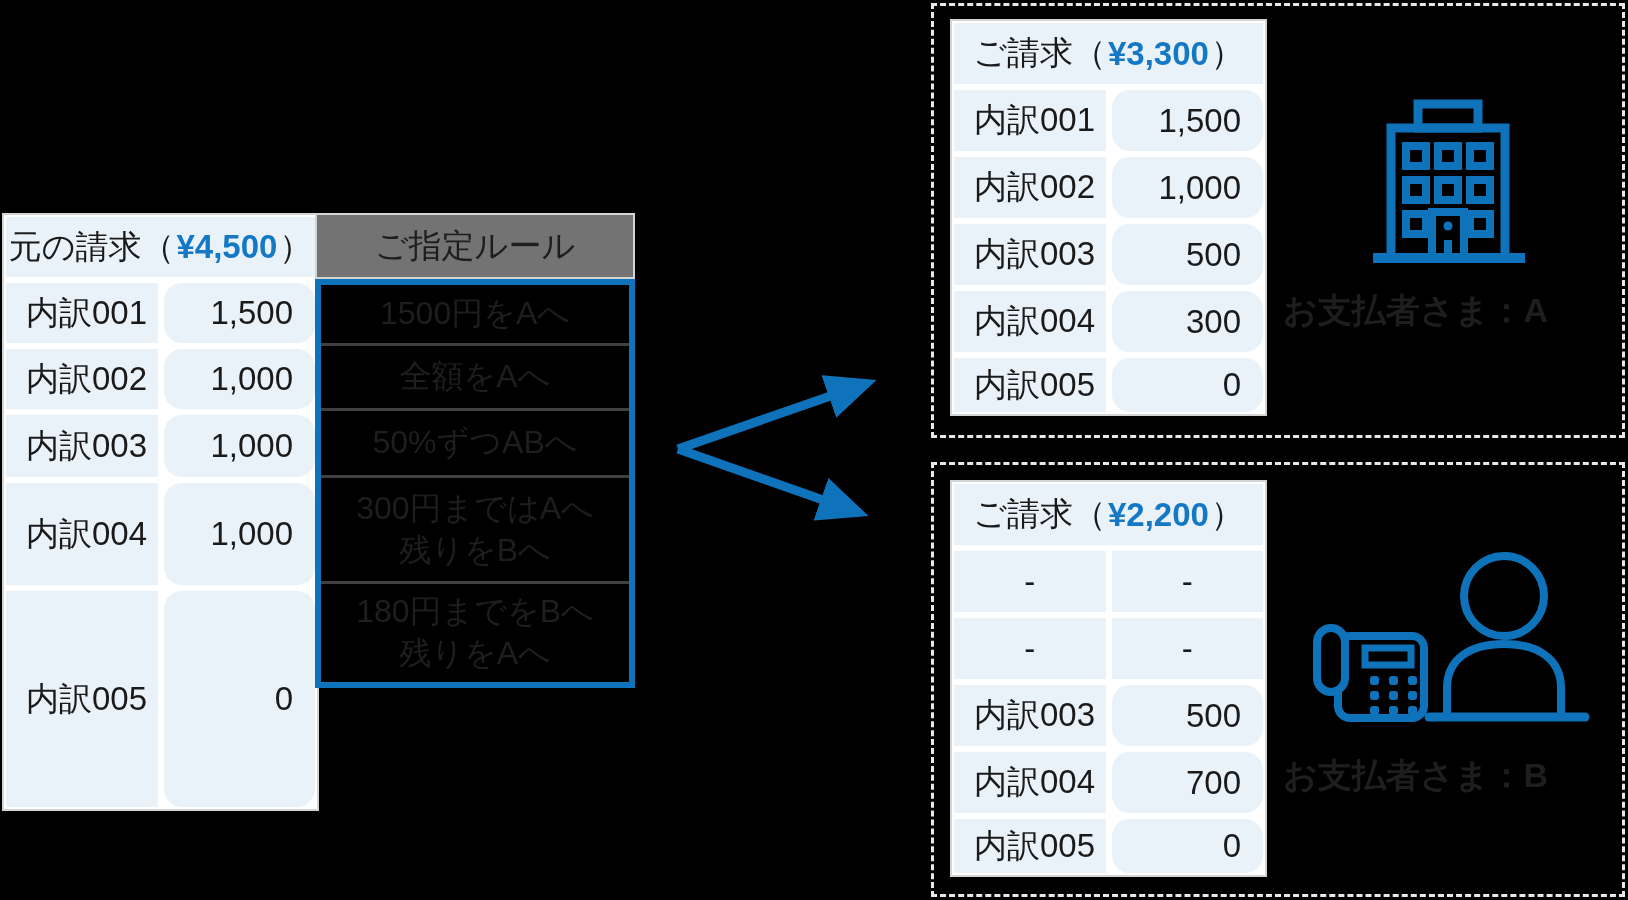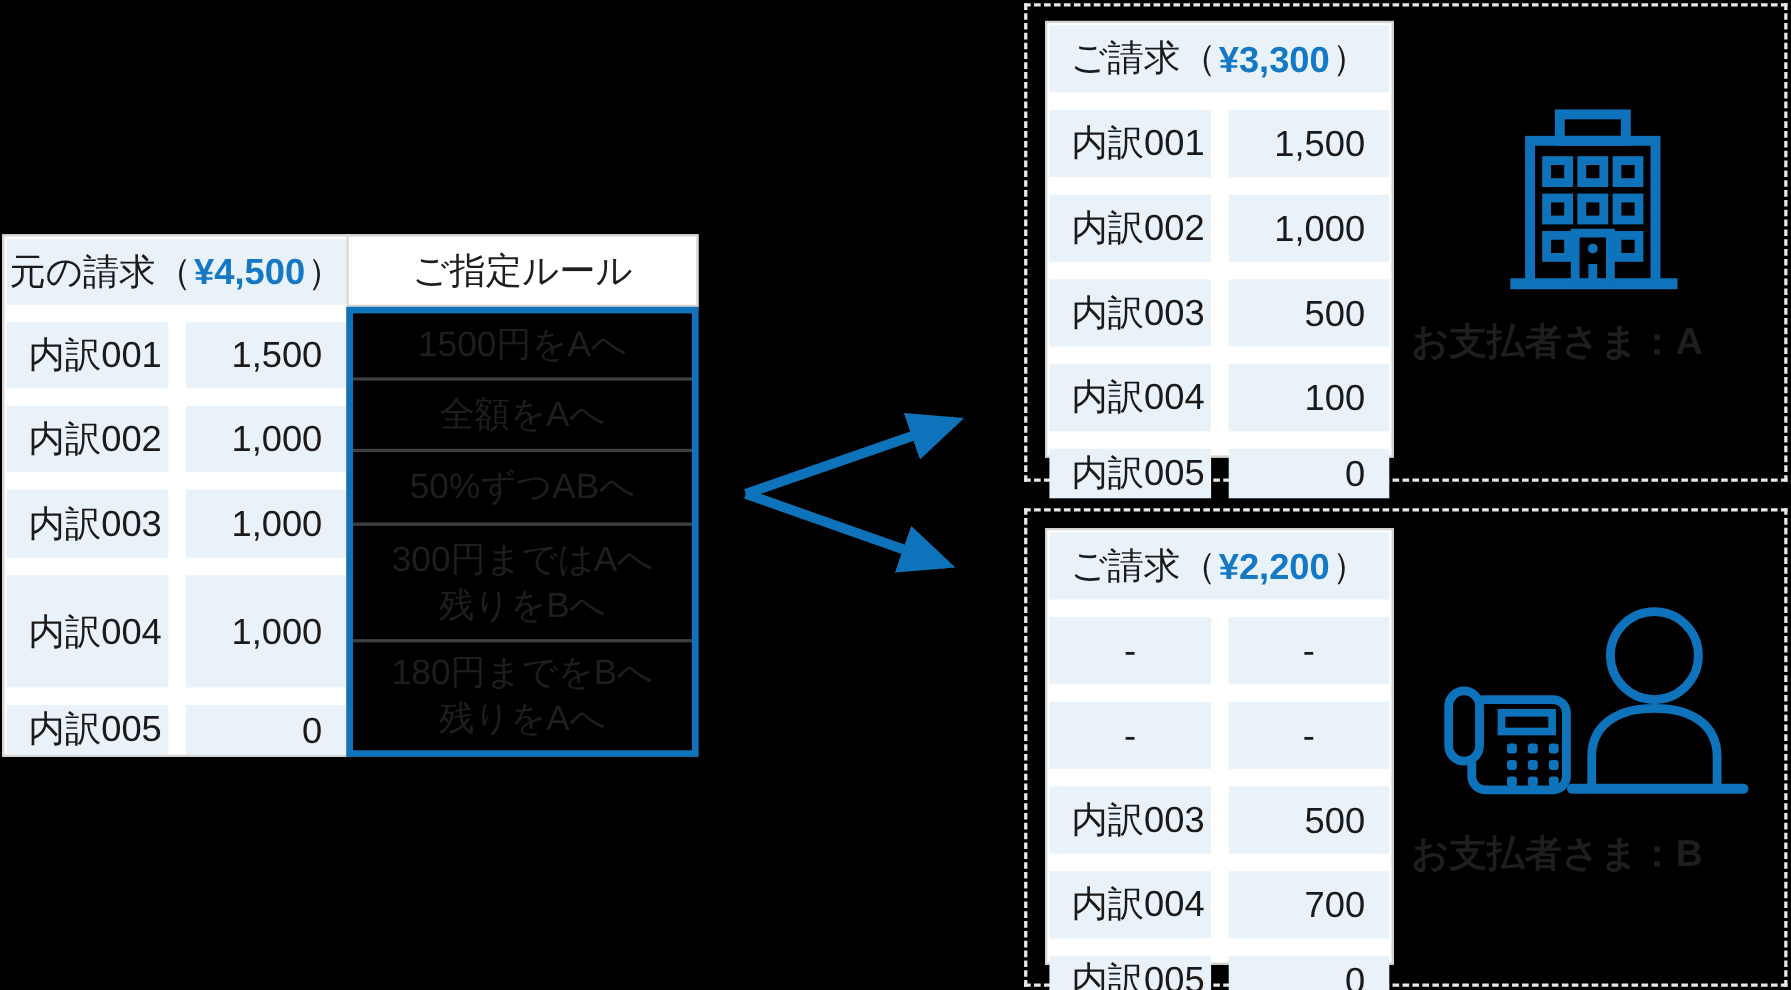--- a/index.html
+++ b/index.html
@@ -10,7 +10,7 @@
   
   .tbl {
     position:absolute; display:grid; box-sizing:border-box;
-    background:#ffffff; border:2px solid #d4d4d4; padding:2px; gap:16px;
+    background:#ffffff; border:2px solid #d4d4d4; padding:2px; gap:6px;
   }
   .cell {
     background:#e9f1f9; color:#1a1a1a; font-size:33px;

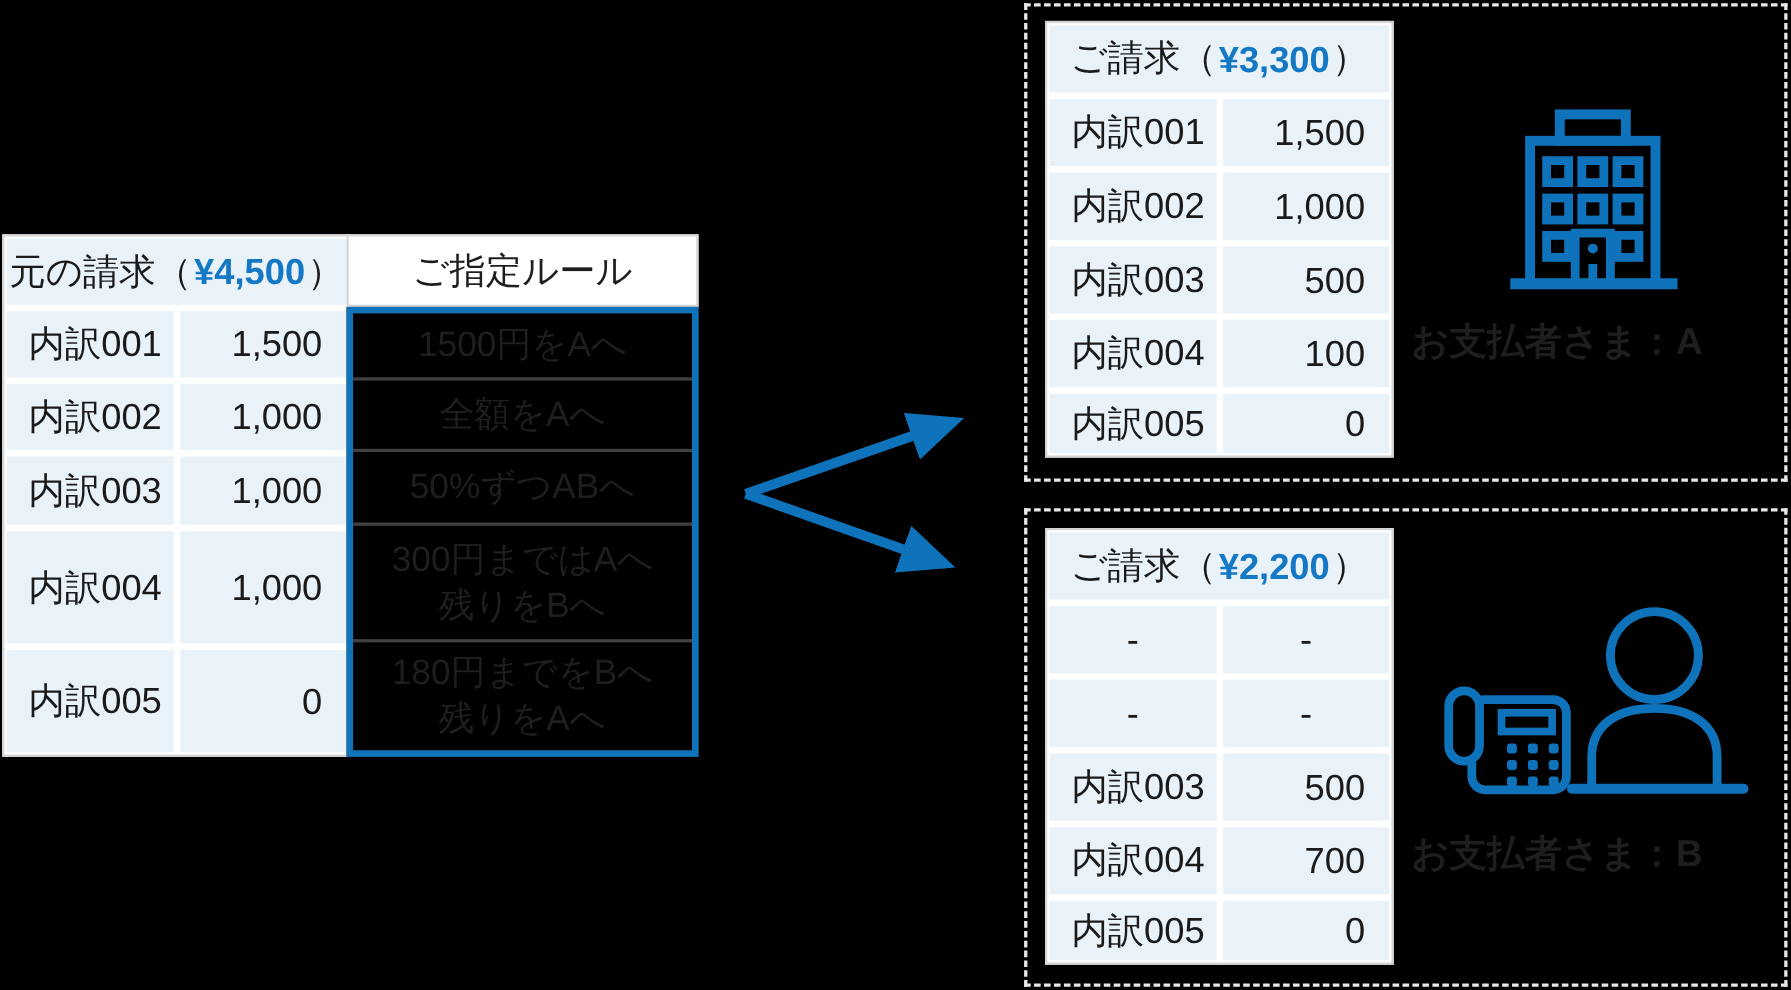--- a/index.html
+++ b/index.html
@@ -18,7 +18,7 @@
   }
   .cell.hdr { grid-column:1 / span 2; justify-content:center; }
   .cell.lbl { justify-content:flex-start; padding-left:20px; }
-  .cell.val { justify-content:flex-end; padding-right:22px; }
+  .cell.val { justify-content:flex-end; padding-right:22px;border-radius:18px; }
   .cell.ctr { justify-content:center; padding:0; }
   .amt { color:#1478c4; font-weight:700; margin:0 2px; }
 

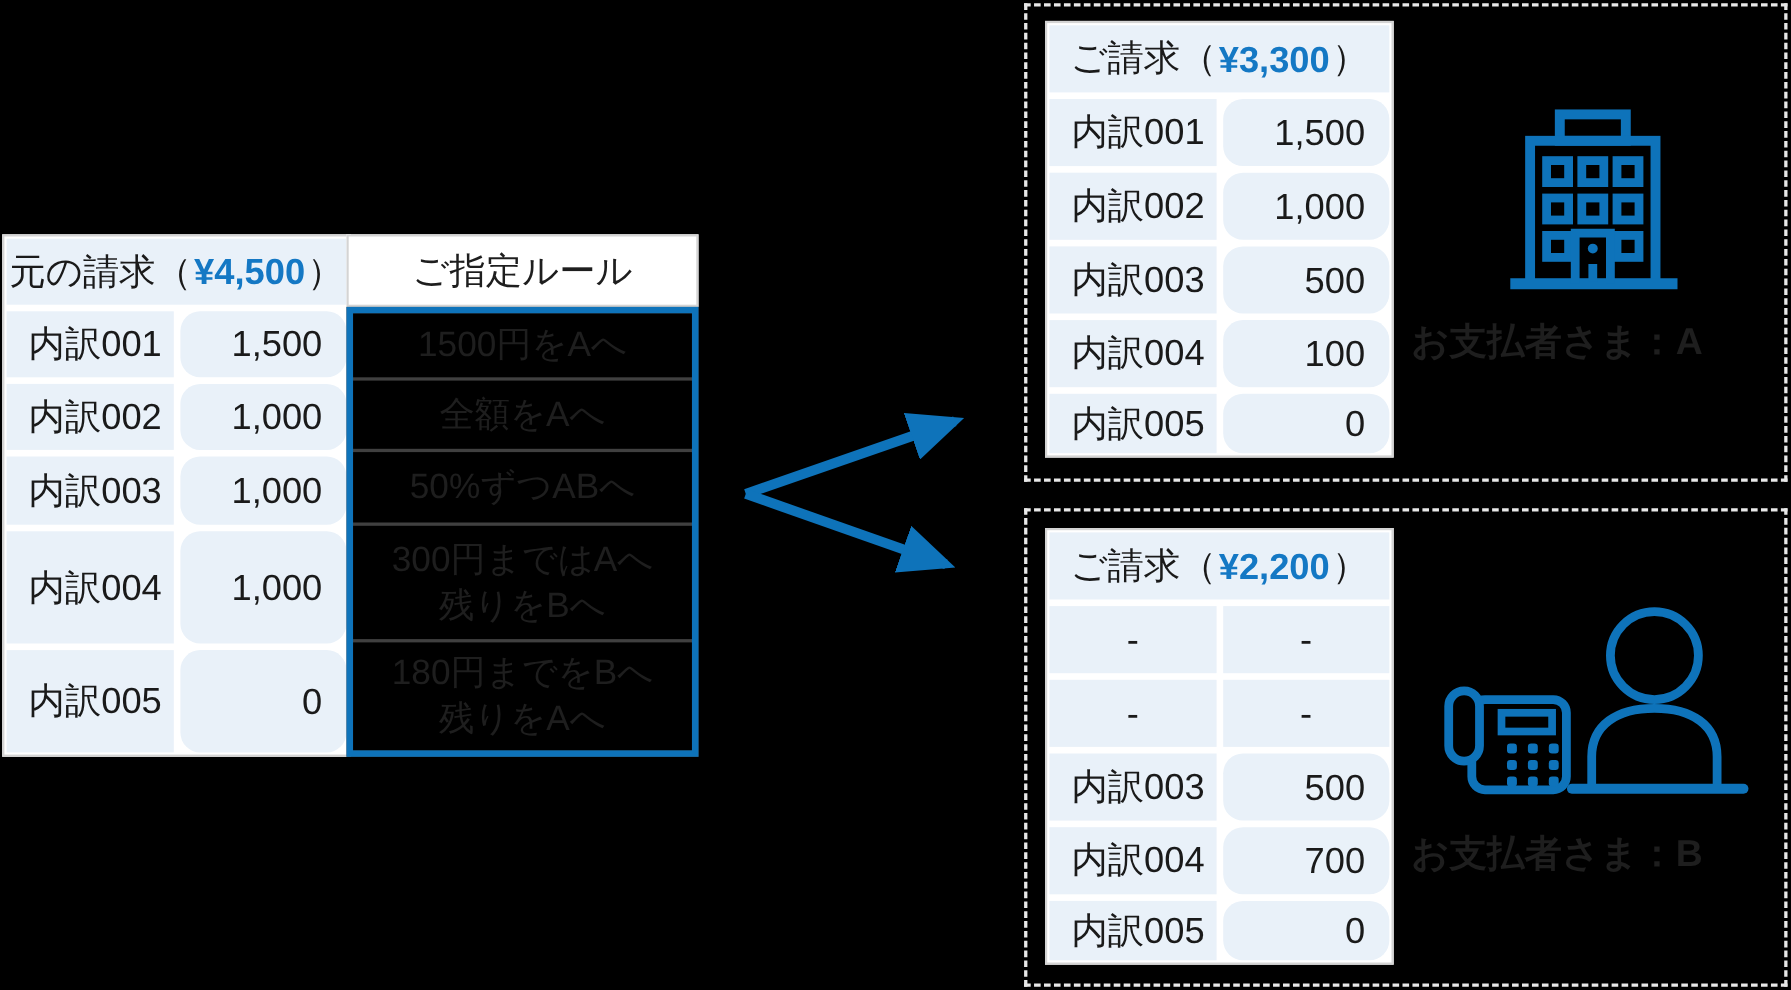--- a/index.html
+++ b/index.html
@@ -22,7 +22,7 @@
   .cell.ctr { justify-content:center; padding:0; }
   .amt { color:#1478c4; font-weight:700; margin:0 2px; }
 
-  .src { left:2px; top:213px; width:317px; height:475px;
+  .src { left:2px; top:213px; width:317px; height:598px;
          grid-template-columns:1fr 1fr;
          grid-template-rows:60px 60px 60px 62px 102px 1fr; }
 

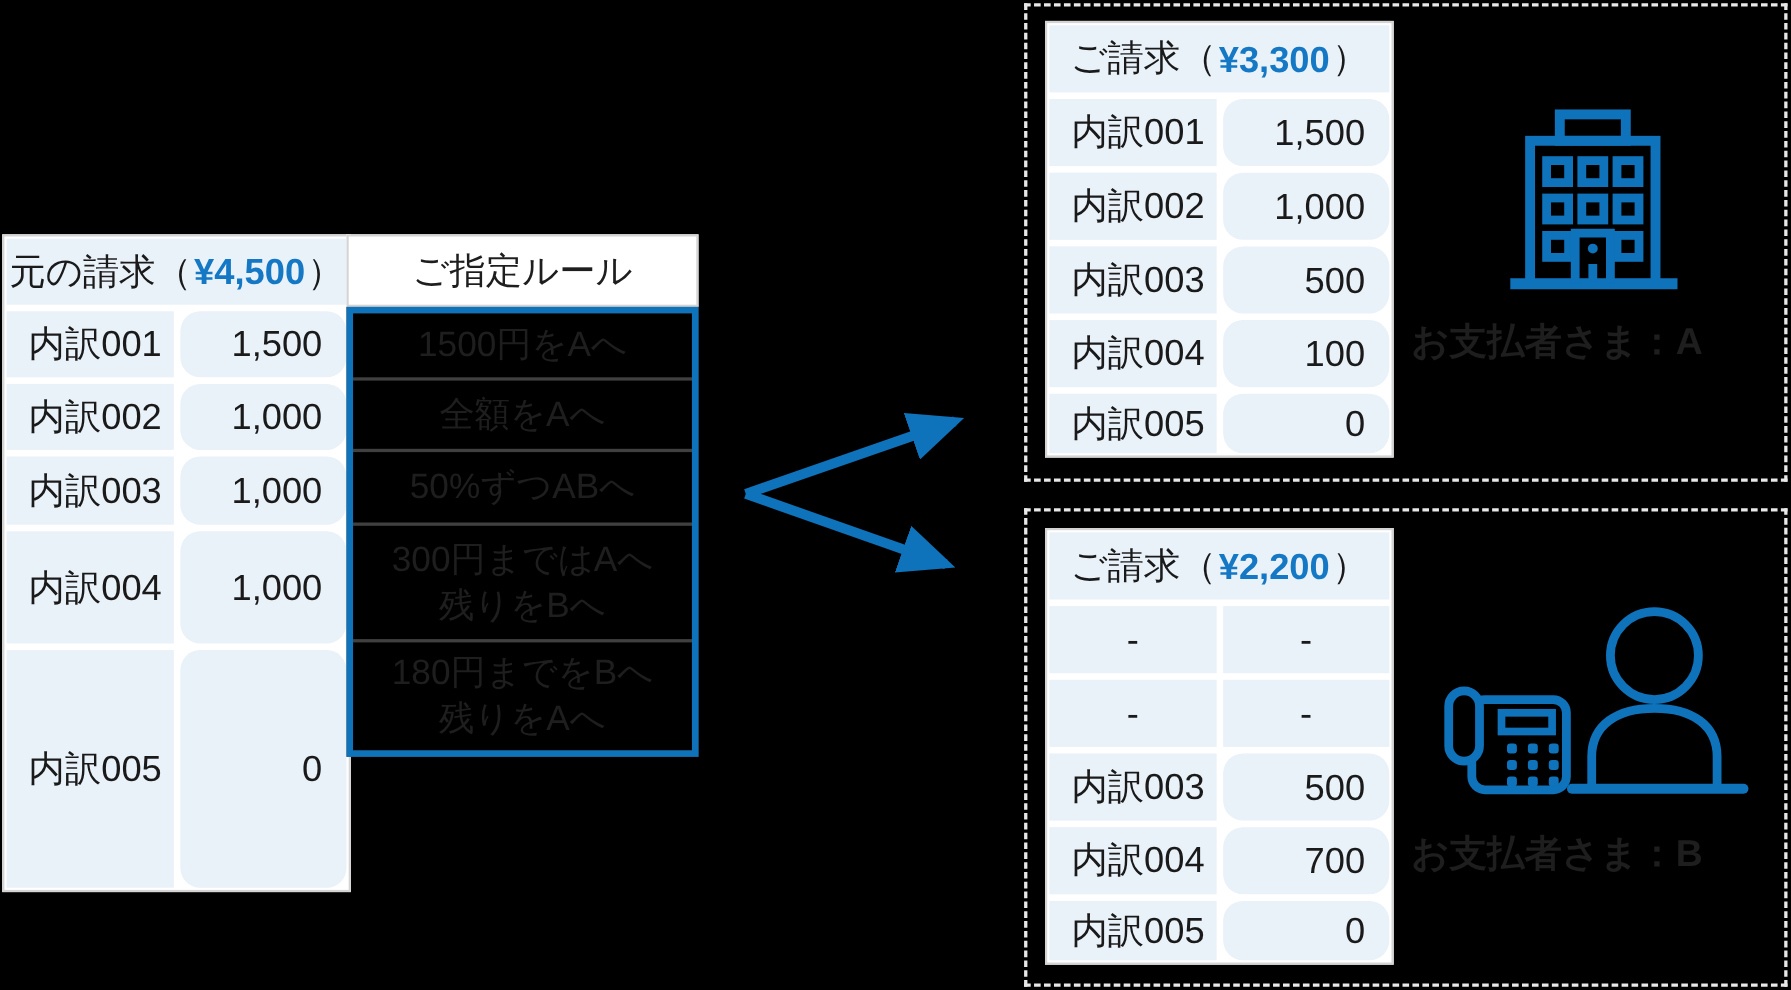--- a/index.html
+++ b/index.html
@@ -35,7 +35,7 @@
   
   .rule-hdr {
     position:absolute; left:315px; top:213px; width:320px; height:66px;
-    box-sizing:border-box; background:#ffffff; border:2px solid #d4d4d4;
+    box-sizing:border-box; background:#737373; border:2px solid #d4d4d4;
     color:#1e1e1e; font-size:33px; display:flex; align-items:center; justify-content:center;
   }
   .rules {

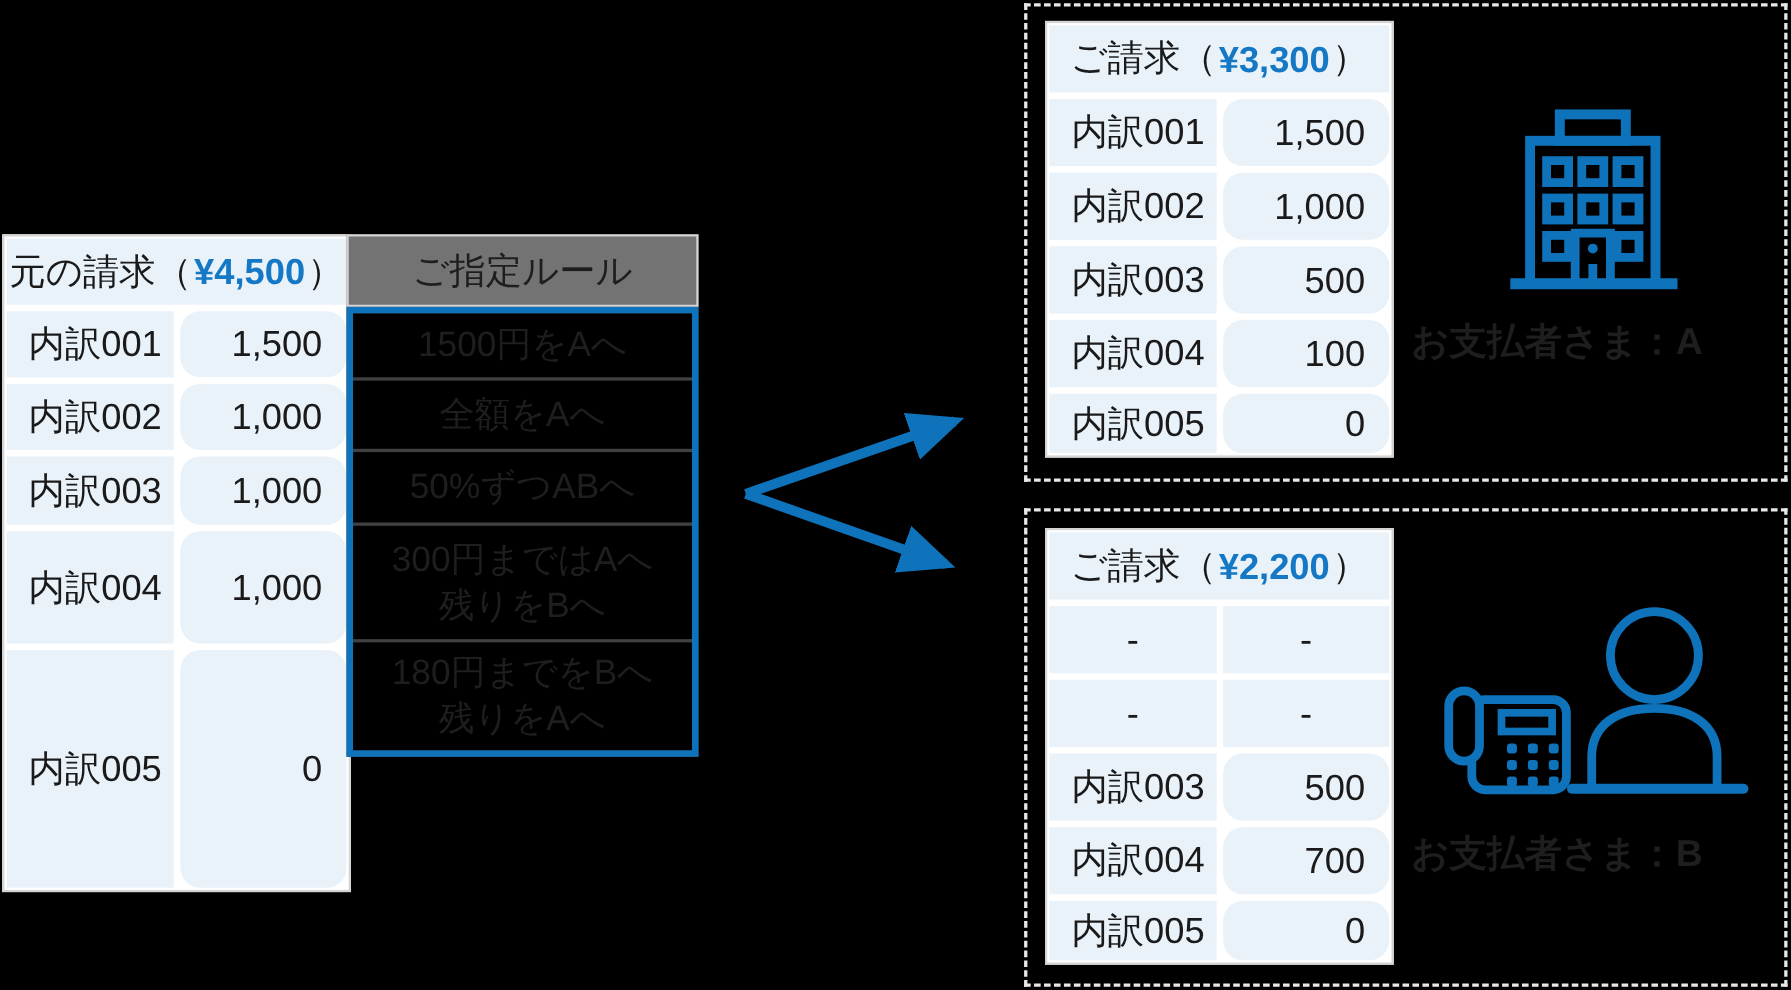--- a/index.html
+++ b/index.html
@@ -136,7 +136,7 @@
     <div class="cell lbl">内訳003</div>
     <div class="cell val">500</div>
     <div class="cell lbl">内訳004</div>
-    <div class="cell val">100</div>
+    <div class="cell val">300</div>
     <div class="cell lbl">内訳005</div>
     <div class="cell val">0</div>
   </div>

